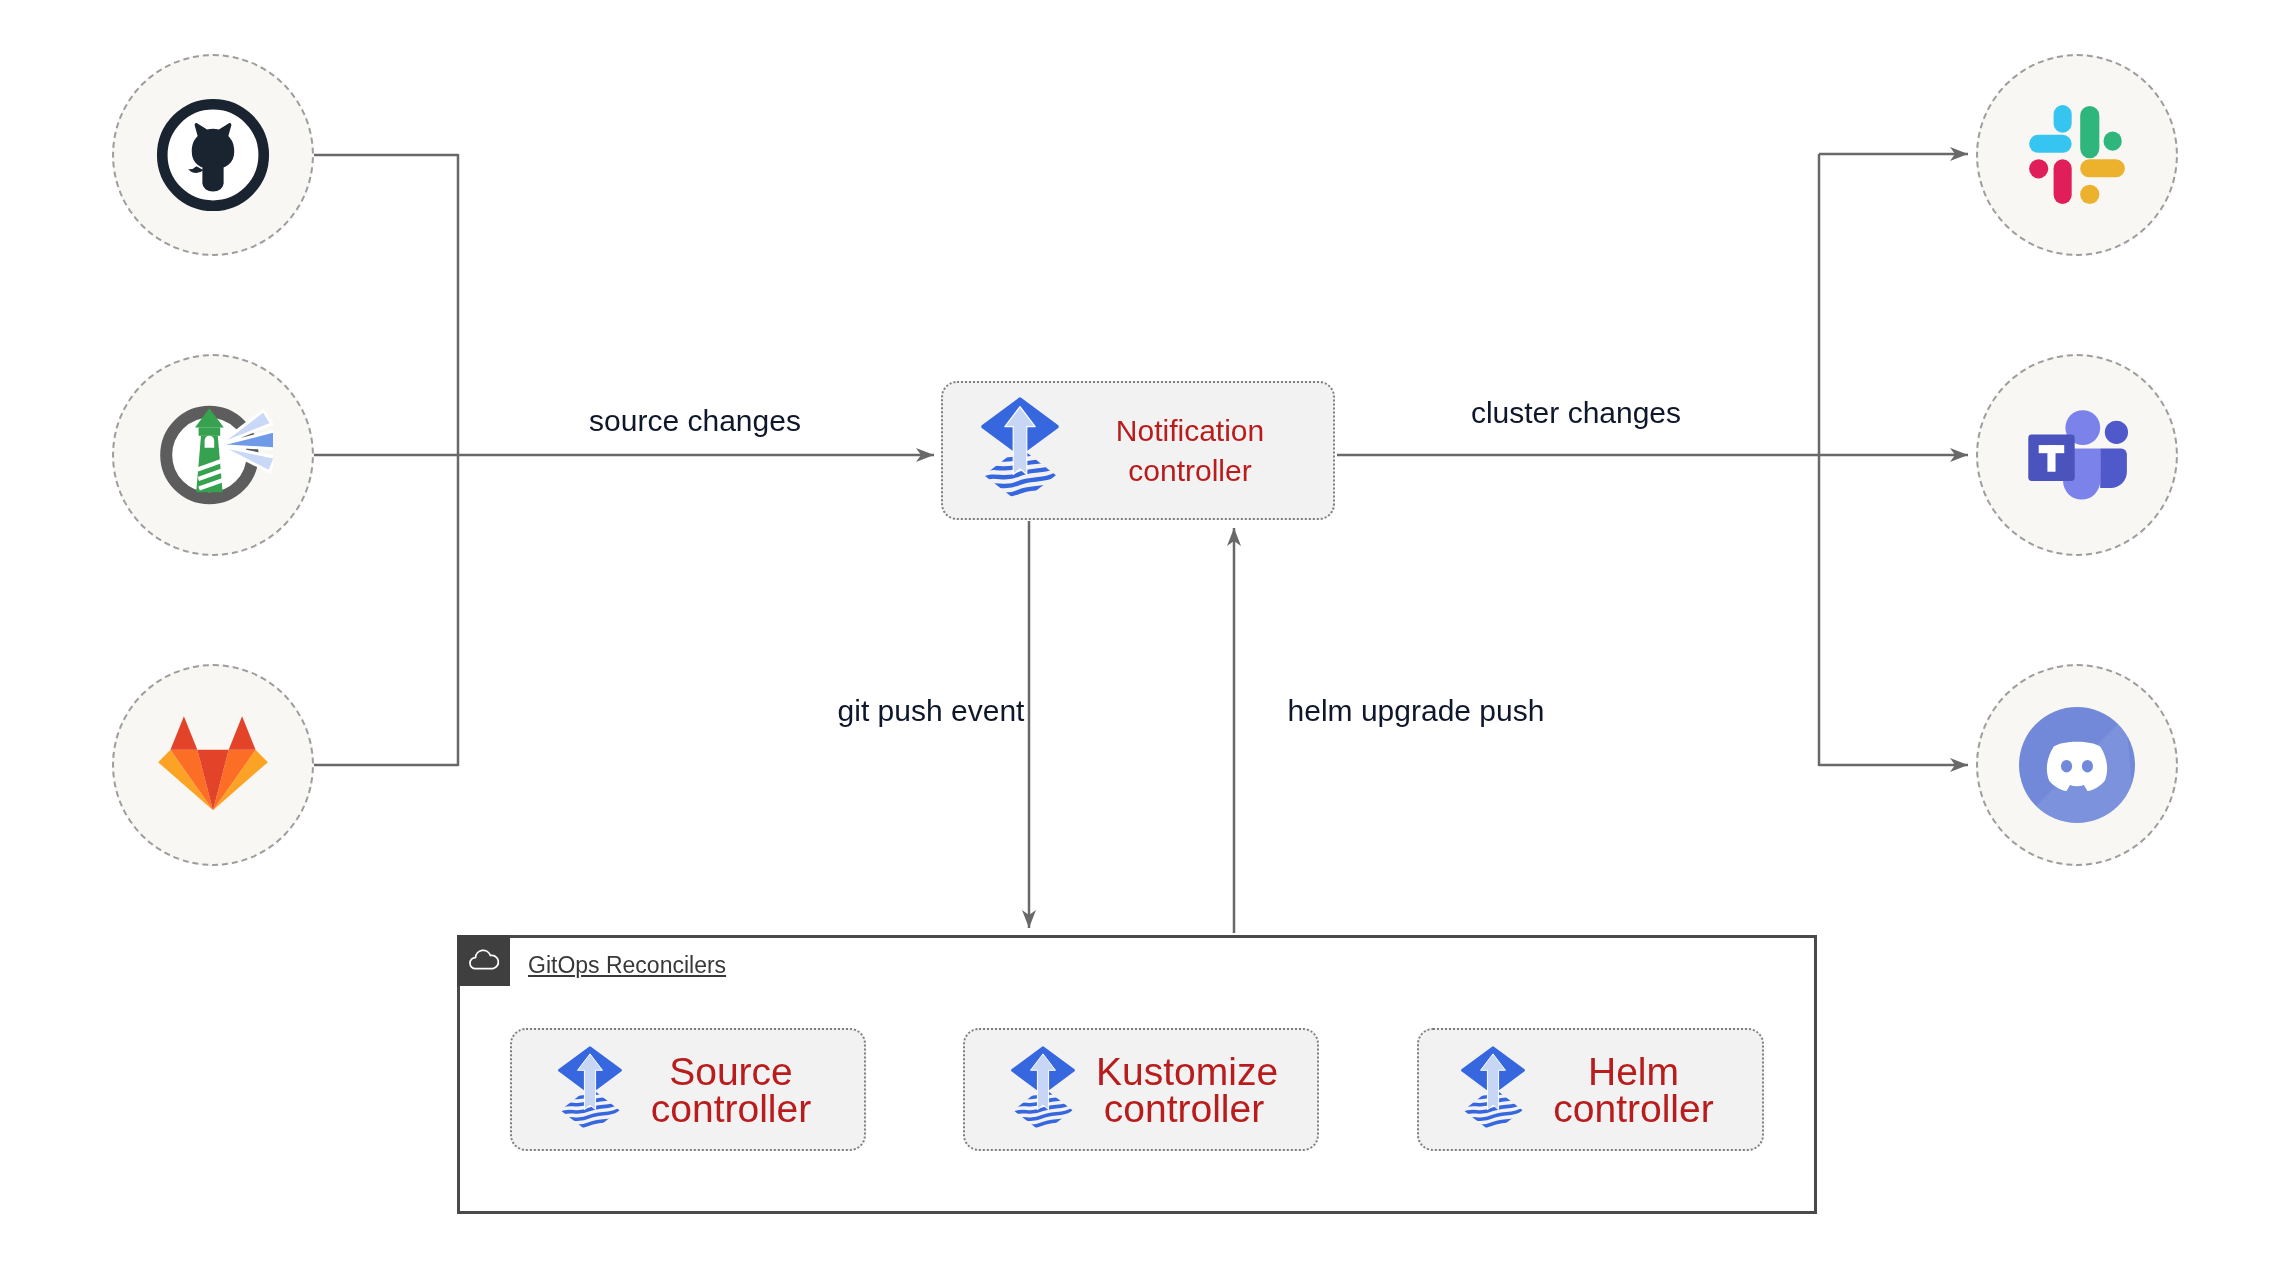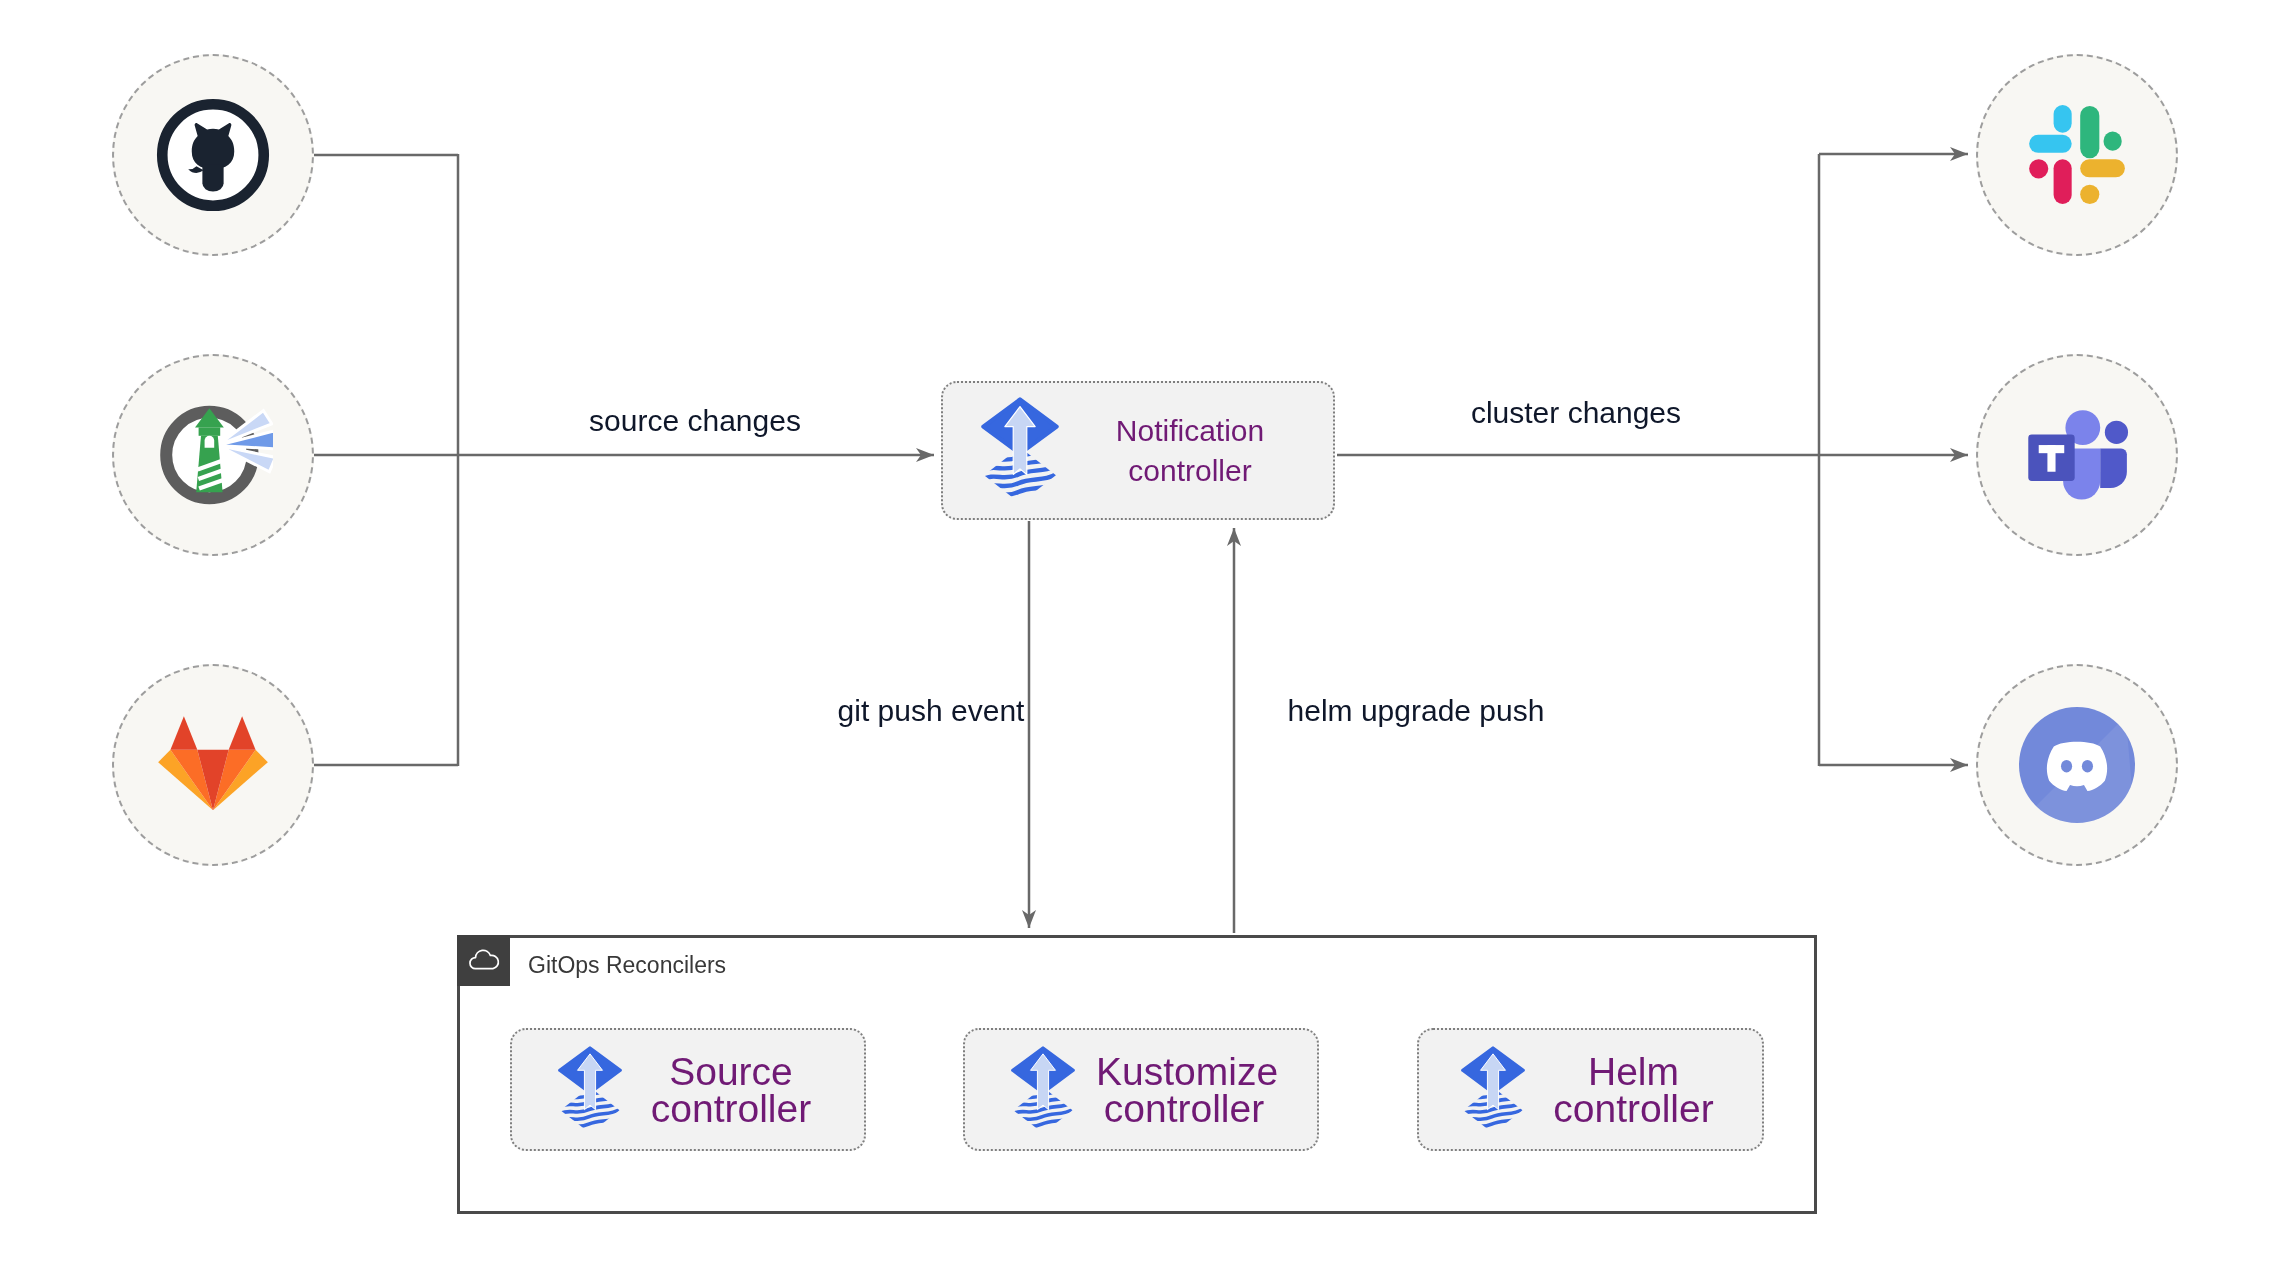--- a/index.html
+++ b/index.html
@@ -14,7 +14,7 @@
   
   .ctrl{position:absolute;background:#f2f2f2;border:2px dotted #7e7e7e;border-radius:16px;
         display:flex;align-items:center;justify-content:center;box-sizing:border-box;}
-  .ctrl .lbl{color:#701a75;text-align:center;}
+  .ctrl .lbl{color:#b91c1c;text-align:center;}
   #notification-box{left:941px;top:381px;width:394px;height:139px;gap:24px;}
   #notification-box .lbl{font-size:30px;line-height:40px;width:212px;}
   .ctrl-small{width:356px;height:123px;gap:20px;}

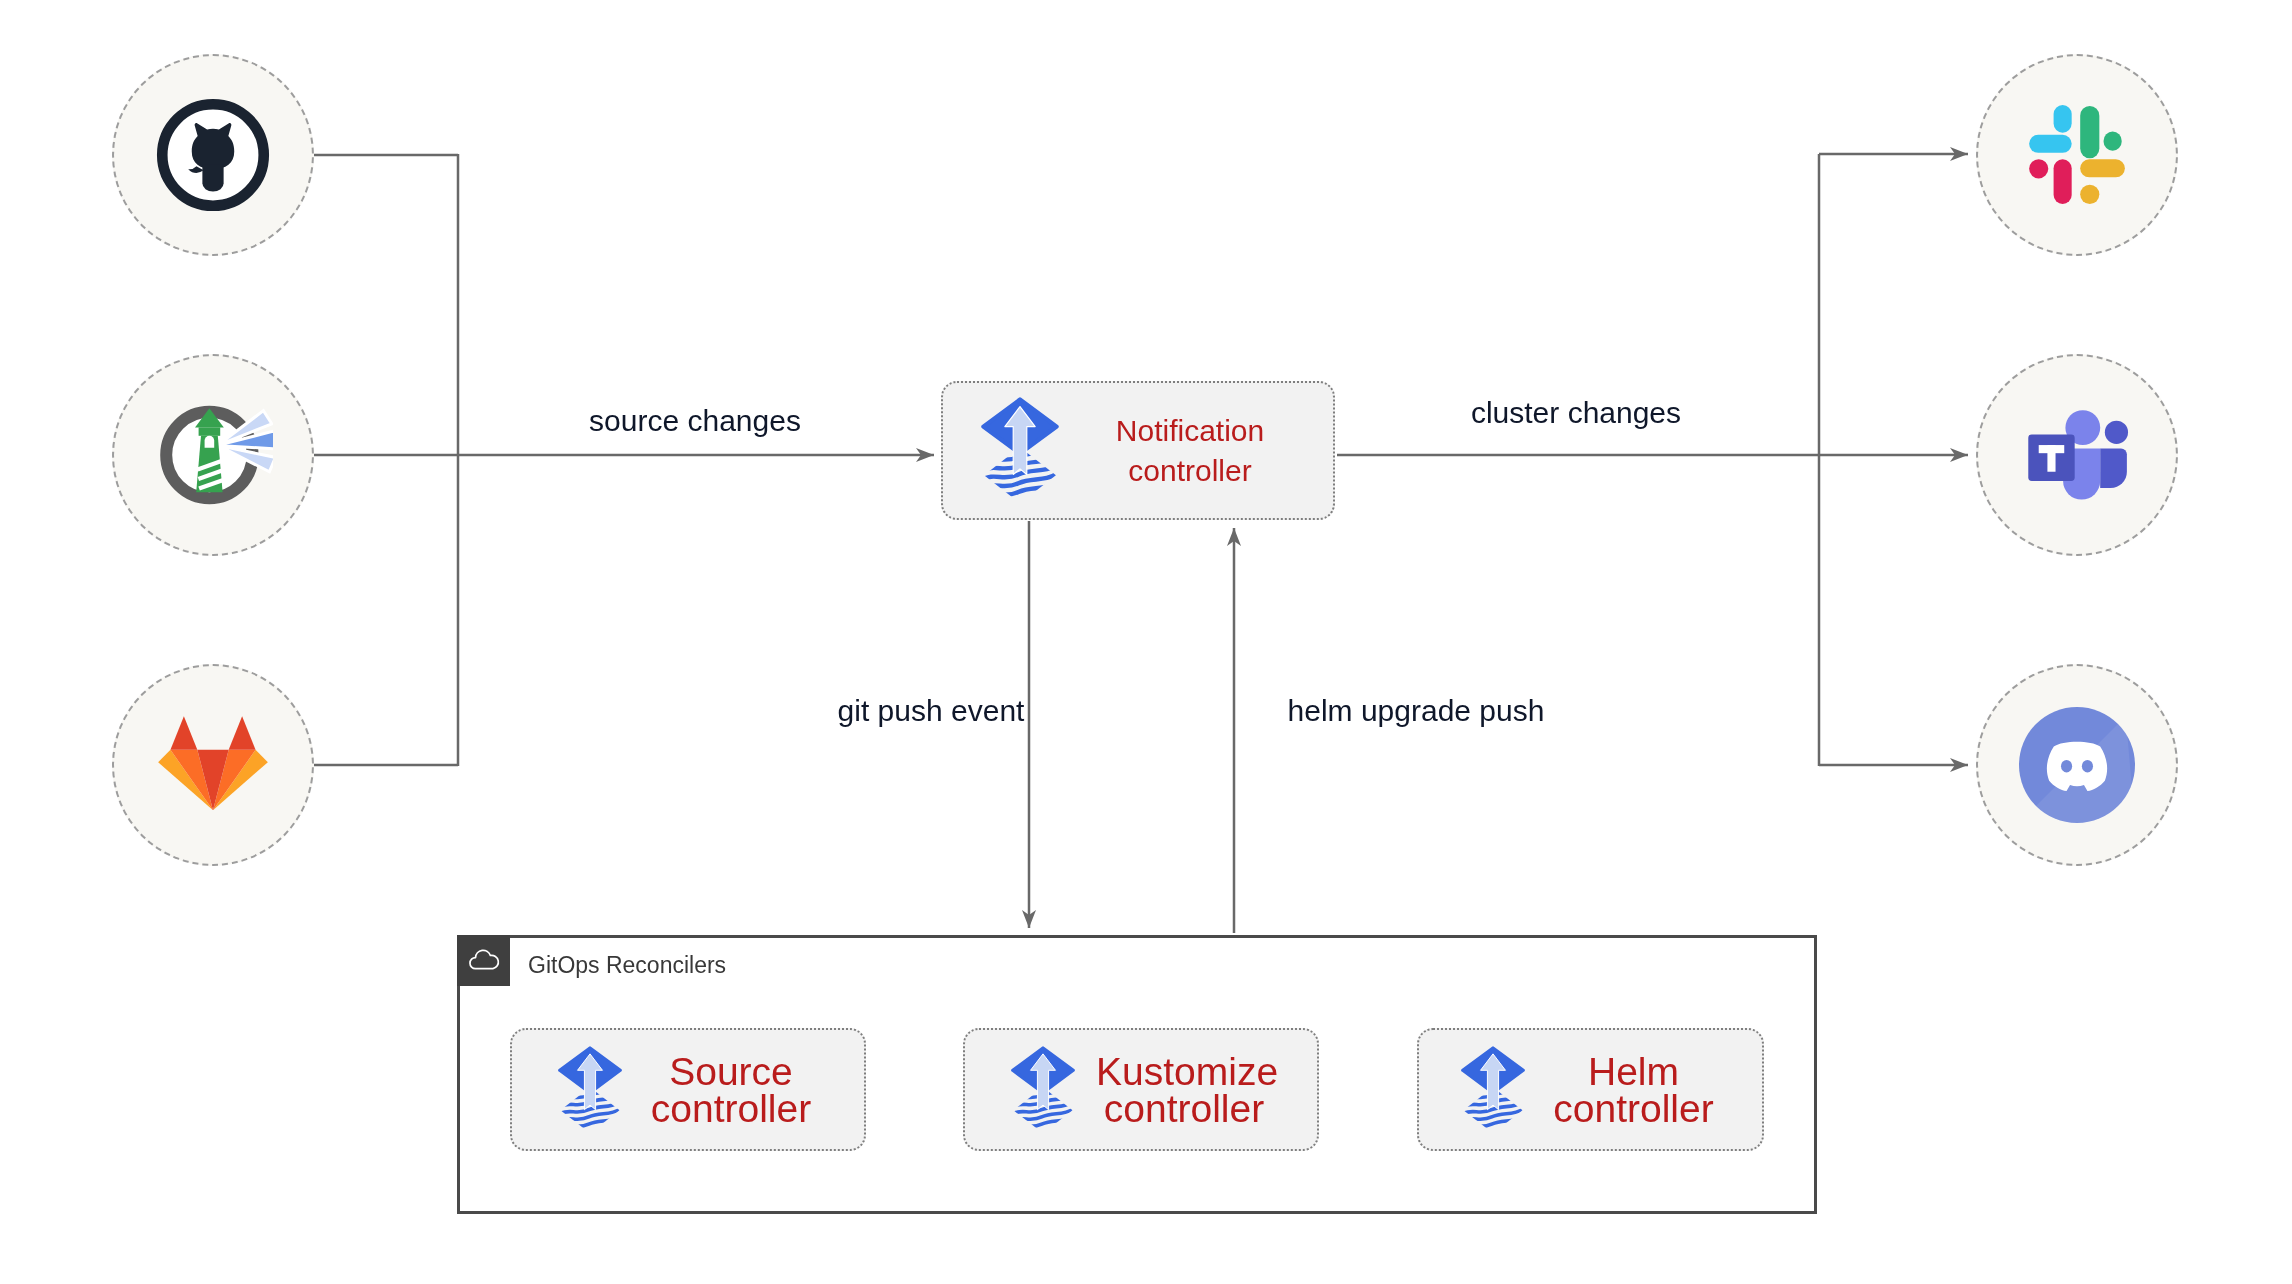--- a/index.html
+++ b/index.html
@@ -24,7 +24,7 @@
           border:3px solid #4a4a4a;box-sizing:border-box;}
   #gitops-badge{position:absolute;left:-3px;top:-3px;width:53px;height:51px;background:#3f3f3f;
           display:flex;align-items:center;justify-content:center;}
-  #gitops-title{position:absolute;left:68px;top:14px;font-size:23px;color:#383838;white-space:nowrap;}
+  #gitops-title{position:absolute;left:68px;top:14px;font-size:23px;color:#383838;white-space:nowrap;text-decoration:underline;}
   
   .edge-label{position:absolute;transform:translate(-50%,-50%);font-size:30px;color:#0f172a;white-space:nowrap;}
   svg{display:block;}

